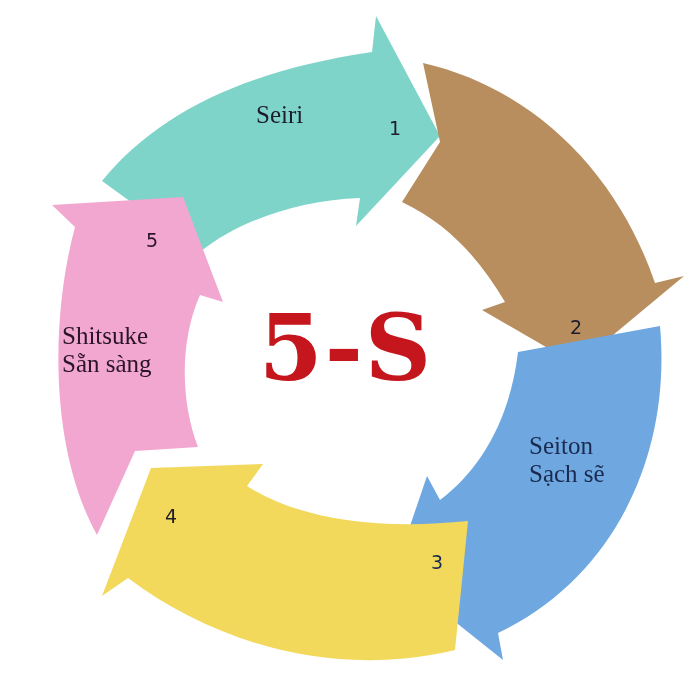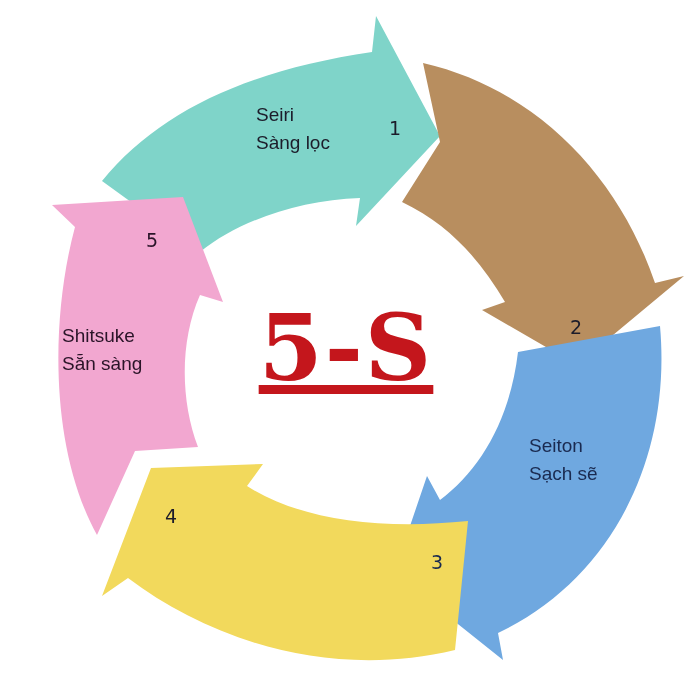--- a/index.html
+++ b/index.html
@@ -5,7 +5,7 @@
     html, body { margin: 0; padding: 0; background: #ffffff; }
     .canvas { position: relative; width: 700px; height: 700px; overflow: hidden; background: #ffffff; }
     svg.arrows { position: absolute; left: 0; top: 0; width: 700px; height: 700px; }
-    .label { position: absolute; font-family: Liberation Sans, sans-serif; font-size: 19px; line-height: 28px; color: #1c1c2a; white-space: nowrap; }
+    .label { position: absolute; font-family: Liberation Serif, serif; font-size: 25px; line-height: 28px; color: #1c1c2a; white-space: nowrap; }
     .num { position: absolute; font-family: "DejaVu Sans", sans-serif; font-size: 19px; color: #1c1c2a; }
     .center-title { position: absolute; left: 246px; top: 298px; width: 200px; text-align: center; font-family: "DejaVu Serif", serif; font-weight: bold; font-size: 92px; line-height: 100px; letter-spacing: 2px; }
   </style>

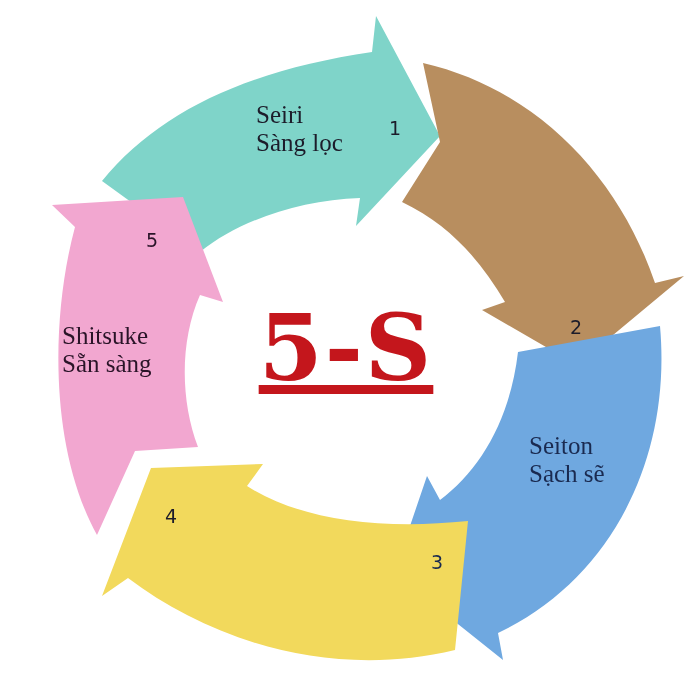--- a/index.html
+++ b/index.html
@@ -29,7 +29,6 @@
 
   <div class="label" style="left:256px; top:101px;">
     <div>Seiri</div>
-    <div>Sàng lọc</div>
   </div>
   <div class="num" style="left:389px; top:117px;">1</div>
 

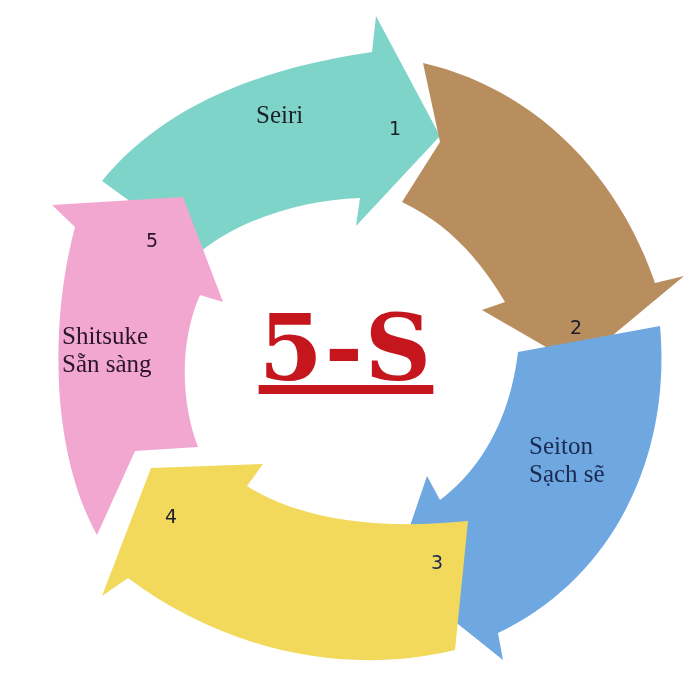--- a/index.html
+++ b/index.html
@@ -50,7 +50,7 @@
   </div>
   <div class="num" style="left:146px; top:229px; color:#2a1428;">5</div>
 
-  <div class="center-title" style="color:#c4161c;text-decoration:underline;">5-S</div>
+  <div class="center-title" style="color:#c4161c;">5-S</div>
 </div>
 
 </body></html>

